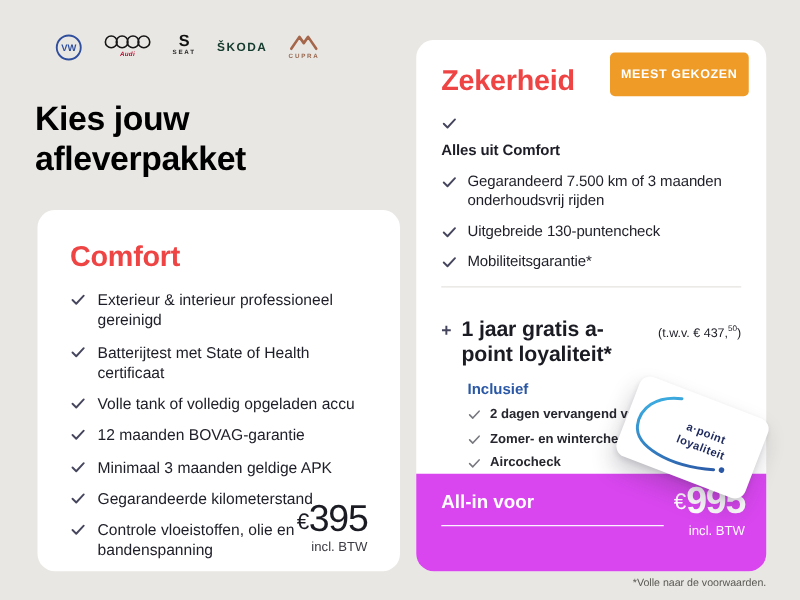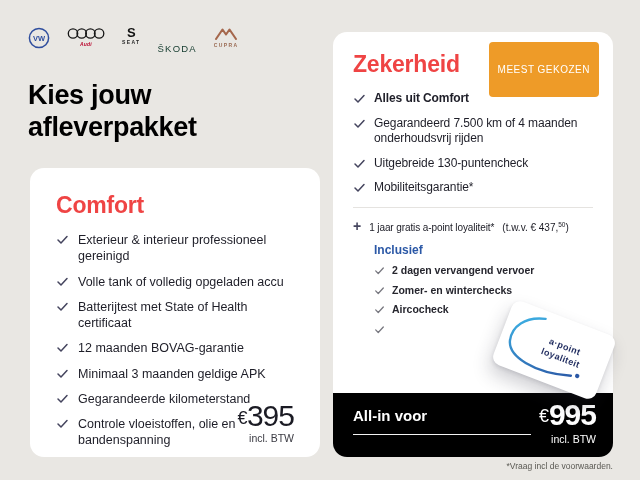--- a/index.html
+++ b/index.html
@@ -10,7 +10,7 @@
     -webkit-font-smoothing:antialiased;
   }
   
-  .logos{position:absolute;left:28px;top:27px;display:flex;align-items:flex-start;gap:17px;}
+  .logos{position:absolute;left:44px;top:27px;display:flex;align-items:flex-start;gap:17px;}
   .logo{display:flex;flex-direction:column;align-items:center;gap:1px;}
   .logo-sub{font-size:5px;font-weight:700;letter-spacing:1.4px;color:#2a2a2a;}
   .logo-sub.audi{color:#BB0A30;letter-spacing:.2px;font-style:italic;}

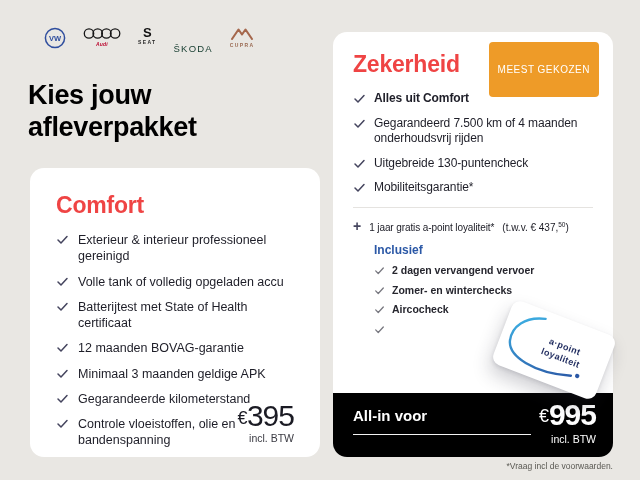--- a/index.html
+++ b/index.html
@@ -16,7 +16,7 @@
   .logo-sub.audi{color:#BB0A30;letter-spacing:.2px;font-style:italic;}
   .logo-sub.cupra{color:#9A6A52;}
   .seat-s{font-size:13px;font-weight:900;line-height:11px;color:#111;}
-  .skoda-word{font-size:9.5px;font-weight:400;letter-spacing:1.2px;color:#143B2E;margin-top:16px;}
+  .skoda-word{font-size:9.5px;font-weight:700;letter-spacing:1.2px;color:#143B2E;margin-top:6px;}
   
   .heading{position:absolute;left:28px;top:80px;font-size:27px;font-weight:600;line-height:1.18;letter-spacing:-.3px;color:#000000;}
   

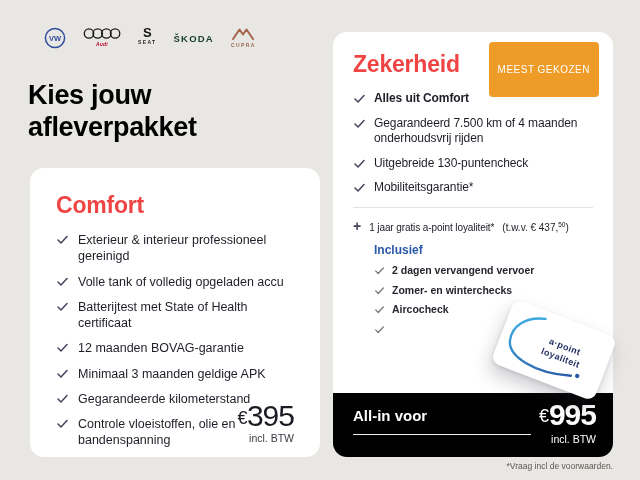--- a/index.html
+++ b/index.html
@@ -36,7 +36,7 @@
   .price-note{font-size:10.5px;color:#3A3A42;margin-top:-1px;}
   
   .badge{position:absolute;top:10px;right:14px;background:#EE9B28;color:#fff;
-         font-size:10px;font-weight:400;letter-spacing:.5px;padding:22px 9px;border-radius:4px;}
+         font-size:10px;font-weight:700;letter-spacing:.5px;padding:12px 9px;border-radius:4px;}
   .divider{border:none;border-top:1px solid #E5E3E0;margin:11px 0 11px;}
   .addon-row{display:flex;gap:8px;align-items:baseline;}
   .plus-icon{color:#45455E;font-size:14px;font-weight:700;flex:none;line-height:1;}

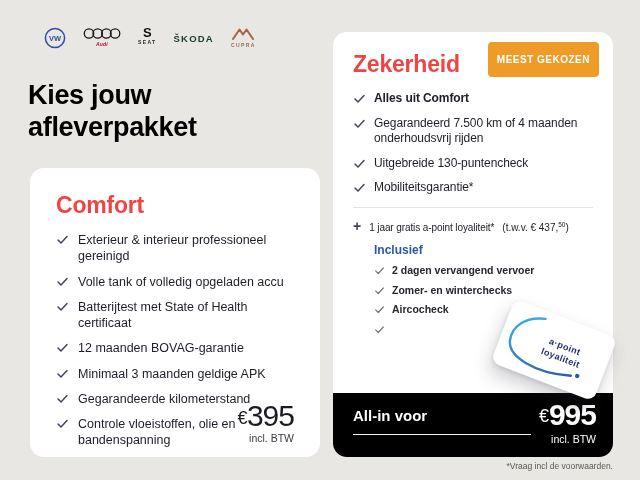--- a/index.html
+++ b/index.html
@@ -28,7 +28,7 @@
   .check-item{display:flex;gap:9px;align-items:flex-start;font-size:12.5px;line-height:1.3;color:#1E1E28;}
   .check-item .check-icon{flex:none;margin-top:1px;}
   .card-zekerheid .check-item{font-size:12px;font-weight:500;gap:8px;letter-spacing:-.1px;}
-  .check-item.first-bold{font-weight:700;}
+  .check-item.first-bold{font-weight:700;flex-direction:column;}
   
   .price-block{position:absolute;right:26px;bottom:13px;text-align:right;}
   .price-cur{font-size:18px;font-weight:400;letter-spacing:-.5px;vertical-align:2px;}

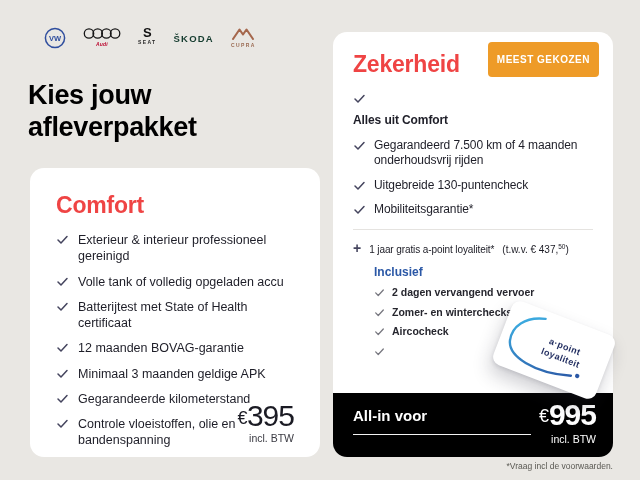--- a/index.html
+++ b/index.html
@@ -176,7 +176,7 @@
       <svg class="check-icon" width="13" height="13" viewBox="0 0 13 13">
           <path d="M2 7 L5 10 L11 3.5" fill="none" stroke="#45455E" stroke-width="1.5" stroke-linecap="round" stroke-linejoin="round"></path>
         </svg>
-      <span>Gegarandeerd 7.500 km of 4 maanden onderhoudsvrij rijden</span>
+      <span>Gegarandeerd 7.500 km of 3 maanden onderhoudsvrij rijden</span>
     </li>
     <li class="check-item">
       <svg class="check-icon" width="13" height="13" viewBox="0 0 13 13">

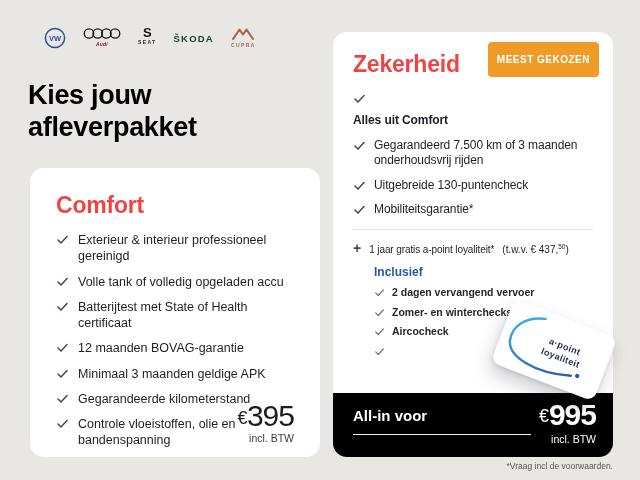--- a/index.html
+++ b/index.html
@@ -40,7 +40,7 @@
   .divider{border:none;border-top:1px solid #E5E3E0;margin:11px 0 11px;}
   .addon-row{display:flex;gap:8px;align-items:baseline;}
   .plus-icon{color:#45455E;font-size:14px;font-weight:700;flex:none;line-height:1;}
-  .addon-label{font-size:10px;font-weight:400;letter-spacing:-.1px;}
+  .addon-label{font-size:17px;font-weight:700;letter-spacing:-.1px;margin-top:13px;}
   .addon-note{font-size:10px;font-weight:500;white-space:nowrap;}
   .addon-note sup{font-size:6.5px;}
   .inclusief{margin:10px 0 0 21px;position:relative;z-index:1;}

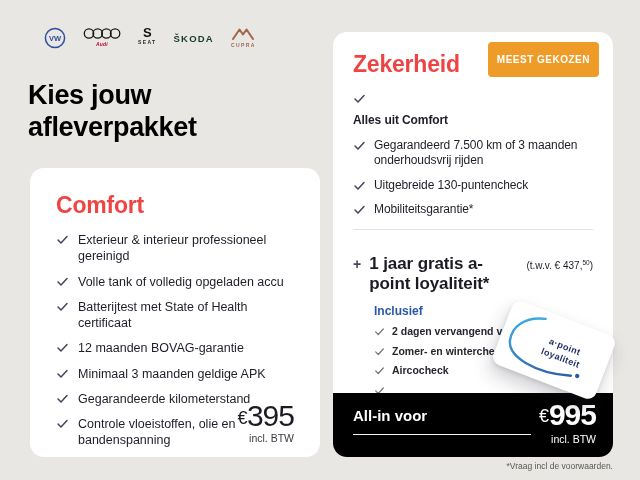--- a/index.html
+++ b/index.html
@@ -121,13 +121,13 @@
       <svg class="check-icon" width="13" height="13" viewBox="0 0 13 13">
           <path d="M2 7 L5 10 L11 3.5" fill="none" stroke="#45455E" stroke-width="1.5" stroke-linecap="round" stroke-linejoin="round"></path>
         </svg>
+      <span>Batterijtest met State of Health certificaat</span>
+    </li>
+    <li class="check-item">
+      <svg class="check-icon" width="13" height="13" viewBox="0 0 13 13">
+          <path d="M2 7 L5 10 L11 3.5" fill="none" stroke="#45455E" stroke-width="1.5" stroke-linecap="round" stroke-linejoin="round"></path>
+        </svg>
       <span>Volle tank of volledig opgeladen accu</span>
-    </li>
-    <li class="check-item">
-      <svg class="check-icon" width="13" height="13" viewBox="0 0 13 13">
-          <path d="M2 7 L5 10 L11 3.5" fill="none" stroke="#45455E" stroke-width="1.5" stroke-linecap="round" stroke-linejoin="round"></path>
-        </svg>
-      <span>Batterijtest met State of Health certificaat</span>
     </li>
     <li class="check-item">
       <svg class="check-icon" width="13" height="13" viewBox="0 0 13 13">

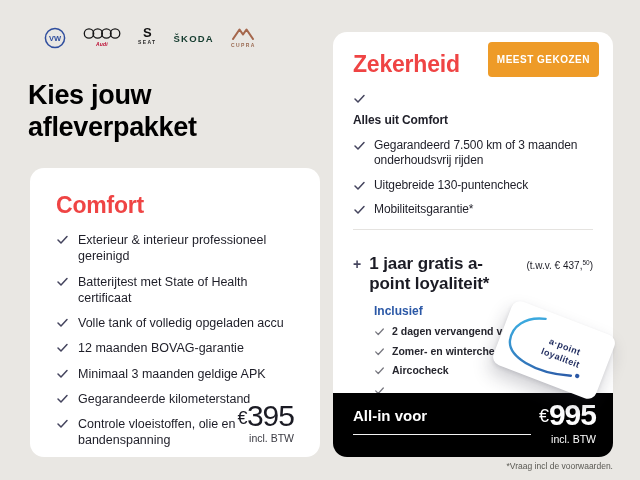--- a/index.html
+++ b/index.html
@@ -56,7 +56,7 @@
   .loyalty-arc{position:absolute;inset:0;}
   .loyalty-text{position:relative;text-align:center;font-size:9px;font-weight:700;color:#1E2A5E;line-height:1.3;letter-spacing:.4px;margin-left:18px;}
   
-  .blue-footer{position:absolute;left:0;right:0;bottom:0;height:64px;background:#000000;
+  .blue-footer{position:absolute;left:0;right:0;bottom:0;height:78px;background:#d946ef;
                border-radius:0 0 14px 14px;color:#fff;z-index:2;}
   .allin-label{position:absolute;left:20px;top:14px;font-size:15px;font-weight:600;}
   .footer-rule{position:absolute;left:20px;right:82px;top:41px;height:1px;background:rgba(255,255,255,.95);}

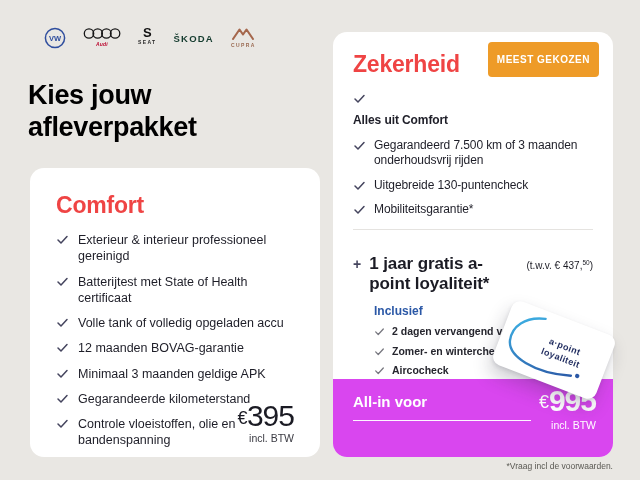--- a/index.html
+++ b/index.html
@@ -256,6 +256,6 @@
   </div>
 </div>
 
-<div class="footnote">*Vraag incl de voorwaarden.</div>
+<div class="footnote">*Volle naar de voorwaarden.</div>
 
 </body></html>

